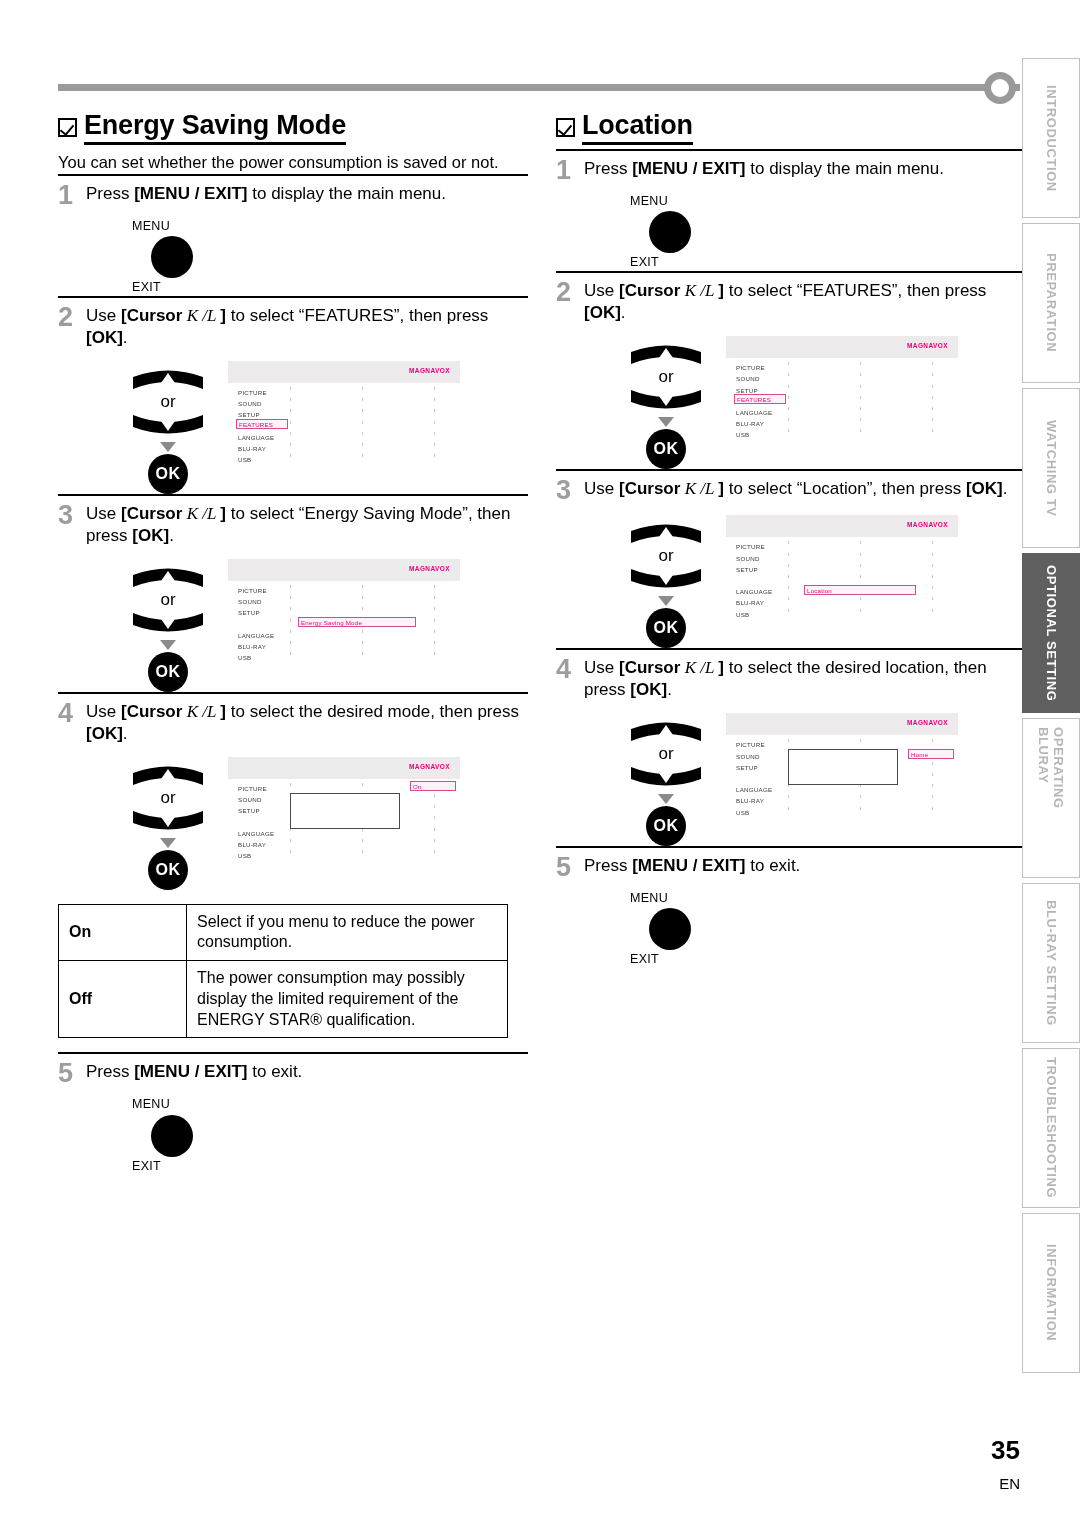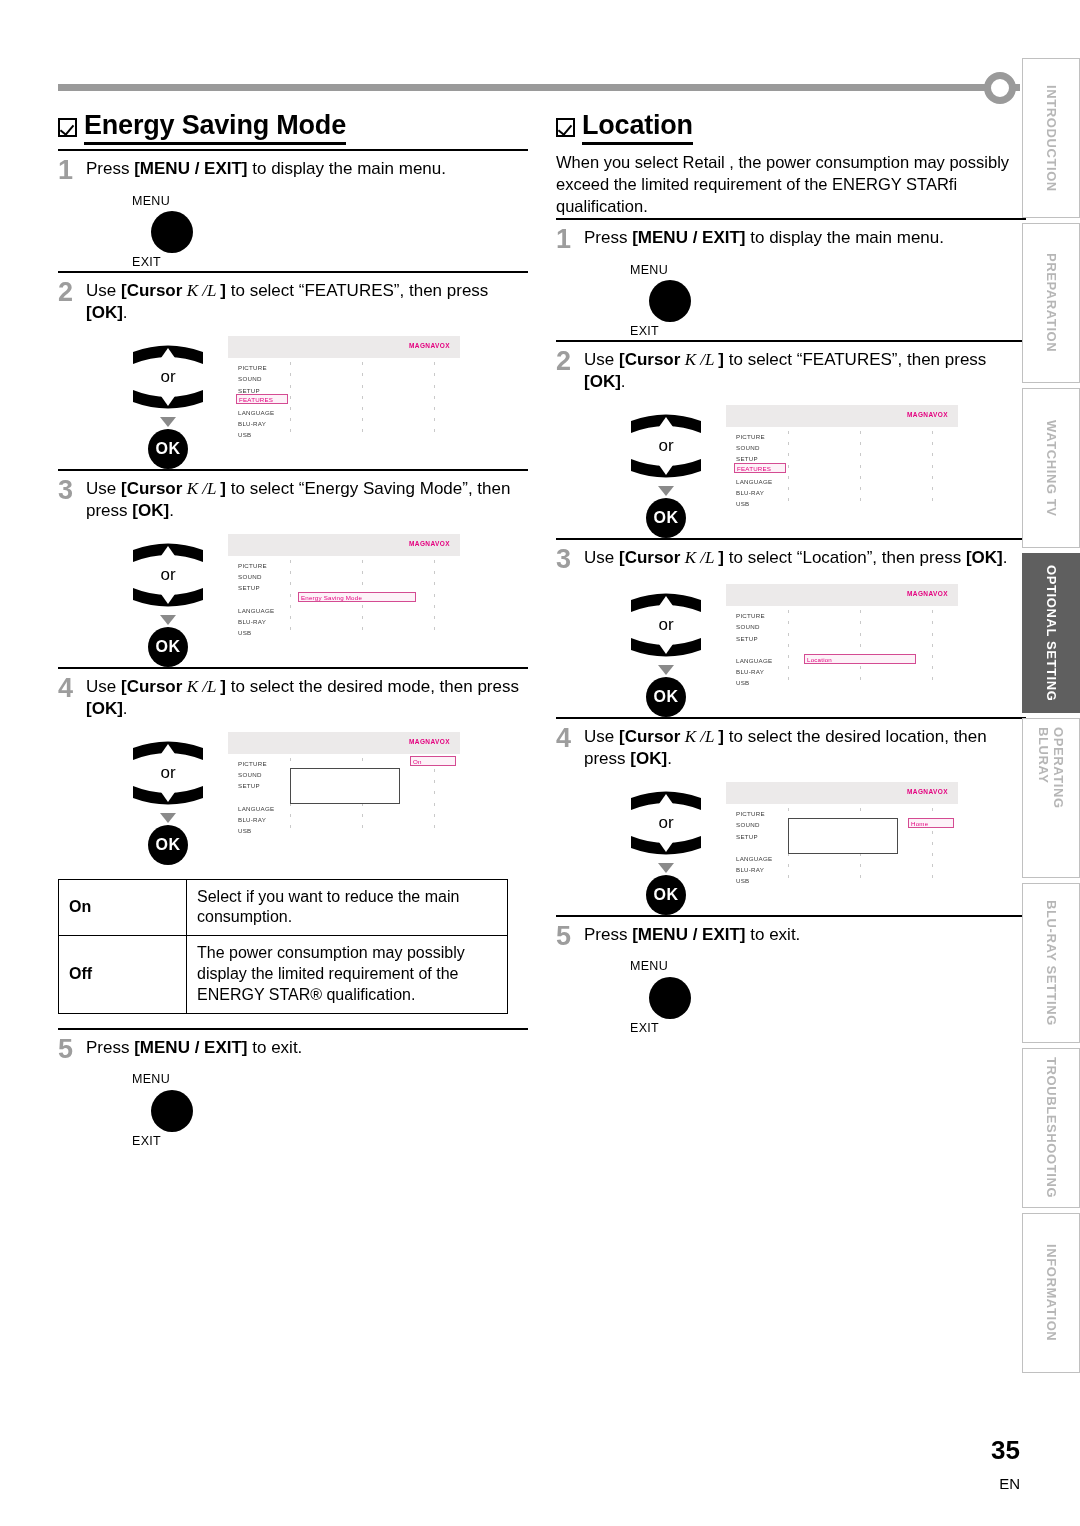--- a/index.html
+++ b/index.html
@@ -188,6 +188,7 @@
       <span class="chk"></span>
       <span class="sec-title">Energy Saving Mode</span>
     </div>
+      <div class="sec-desc">You can set whether the power consumption is saved or not.</div>
       <div class="step">
         <div class="step-rule"></div>
         <div class="step-row">

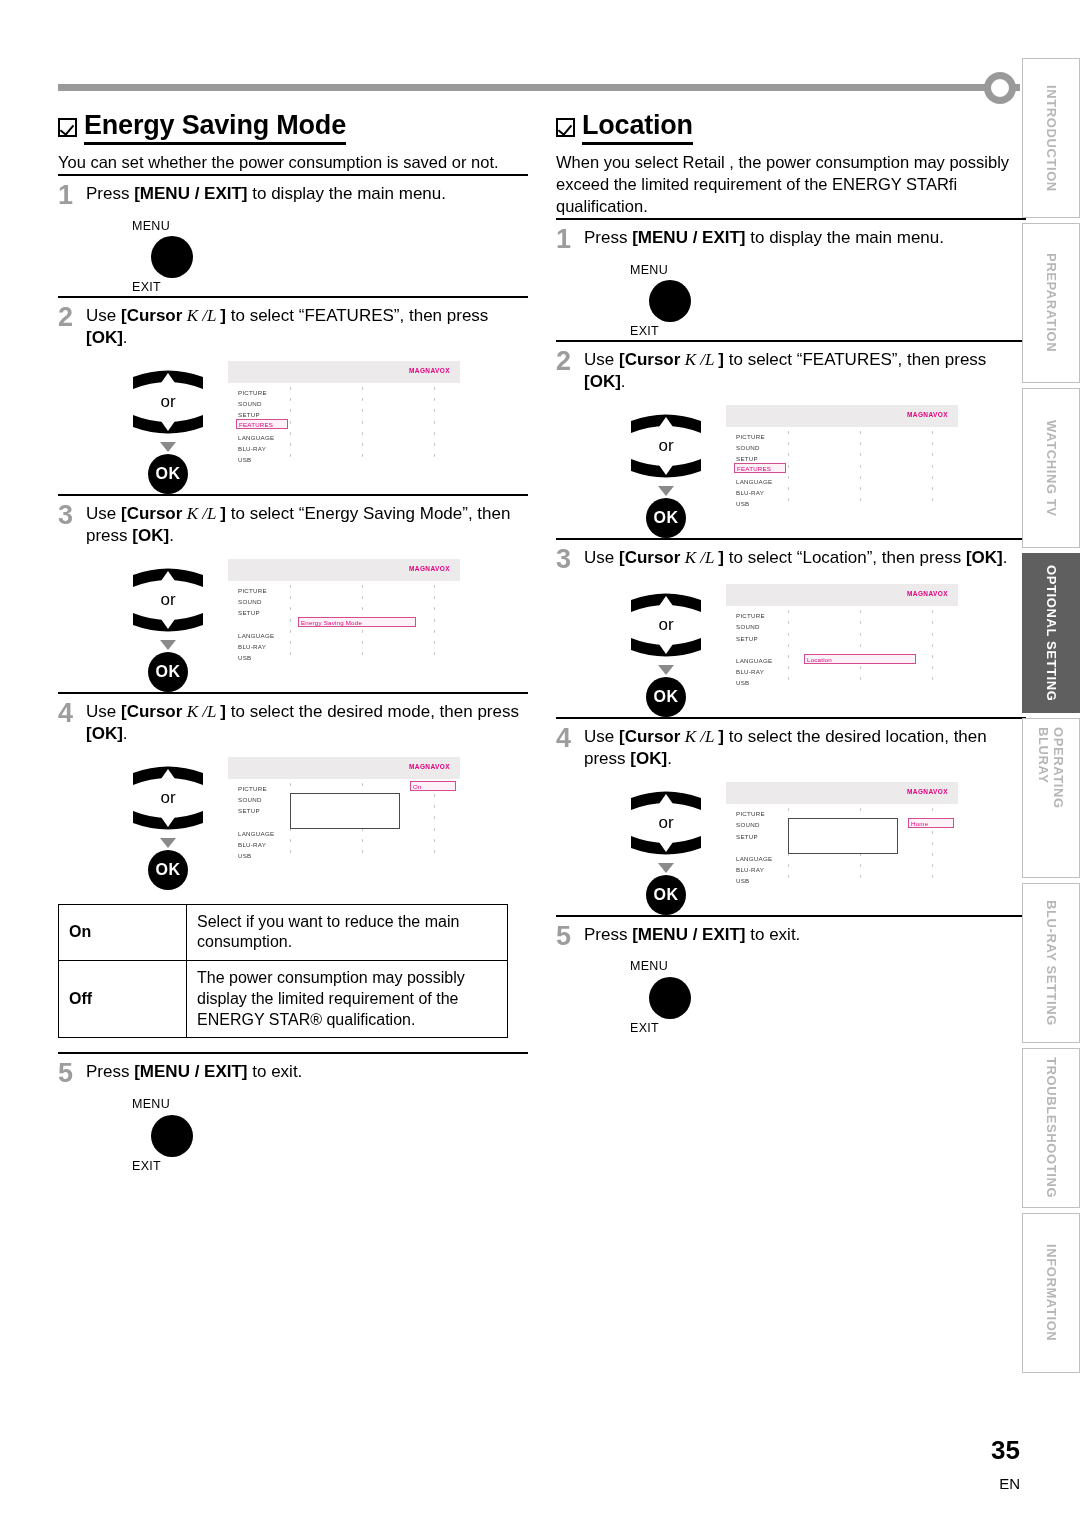--- a/index.html
+++ b/index.html
@@ -431,7 +431,6 @@
       <span class="chk"></span>
       <span class="sec-title">Location</span>
     </div>
-      <div class="sec-desc two-line">When you select  Retail , the power consumption may possibly exceed the limited requirement of the ENERGY STARfi qualification.</div>
       <div class="step">
         <div class="step-rule"></div>
         <div class="step-row">

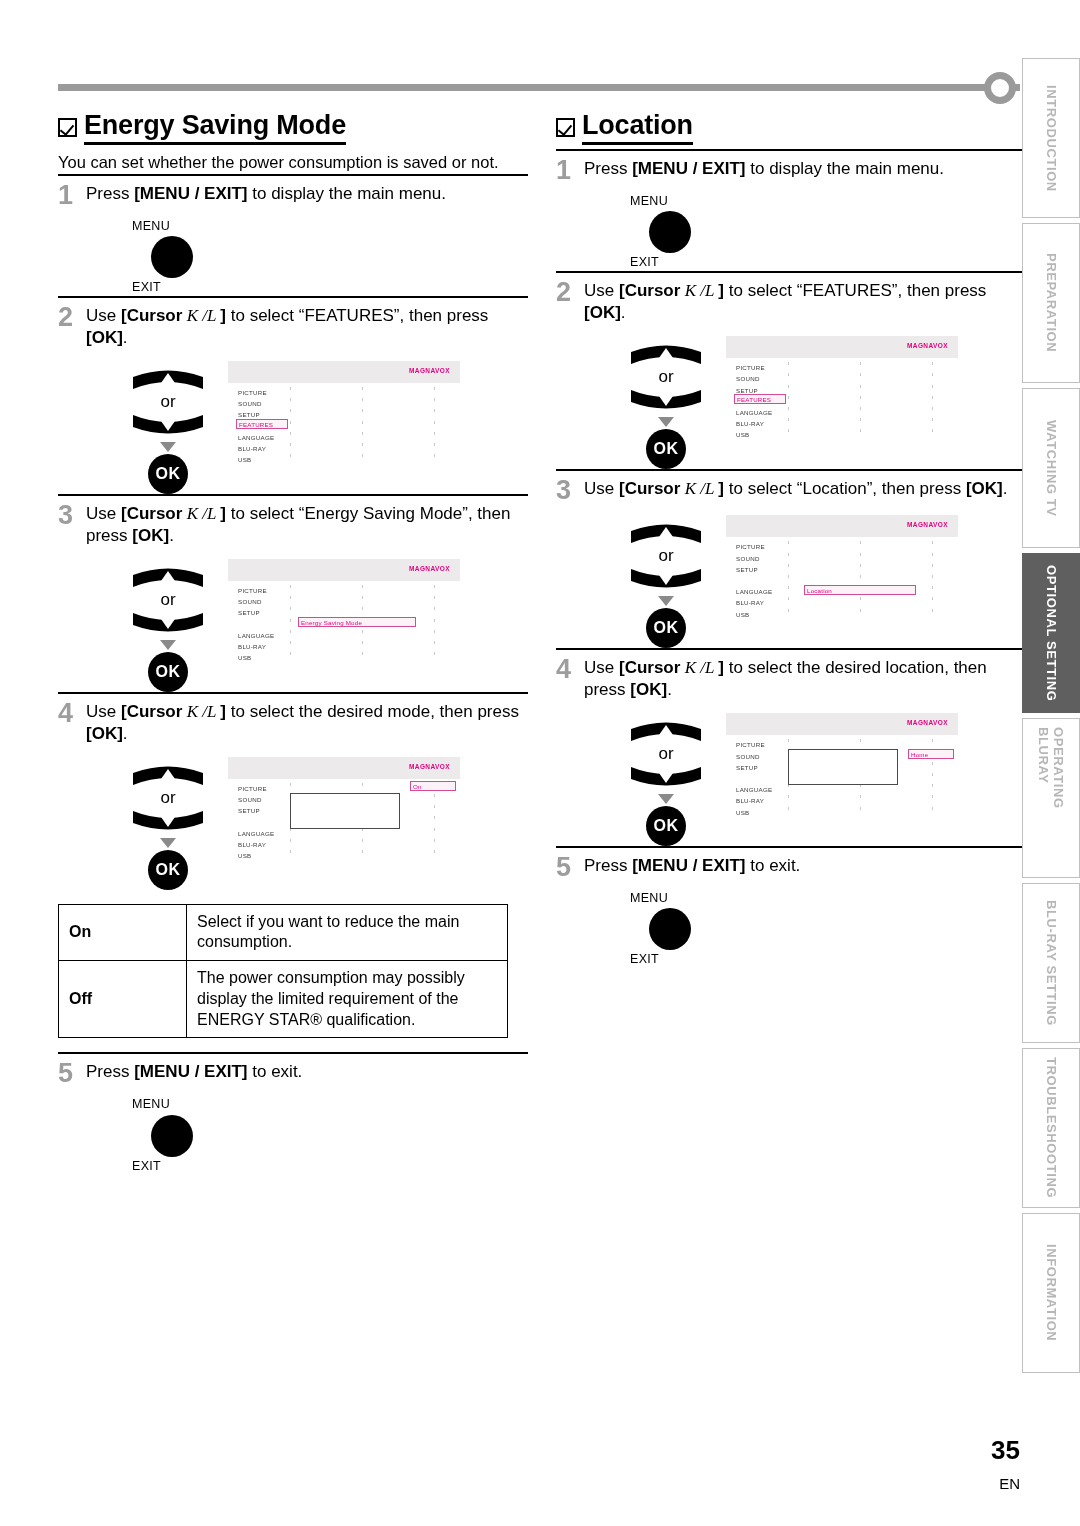--- a/index.html
+++ b/index.html
@@ -403,7 +403,7 @@
         <tbody>
           <tr>
            <td class="k">On</td>
-           <td>Select if you want to reduce the main consumption.</td>
+           <td>Select if you menu to reduce the power consumption.</td>
          </tr>
           <tr>
            <td class="k">Off</td>

